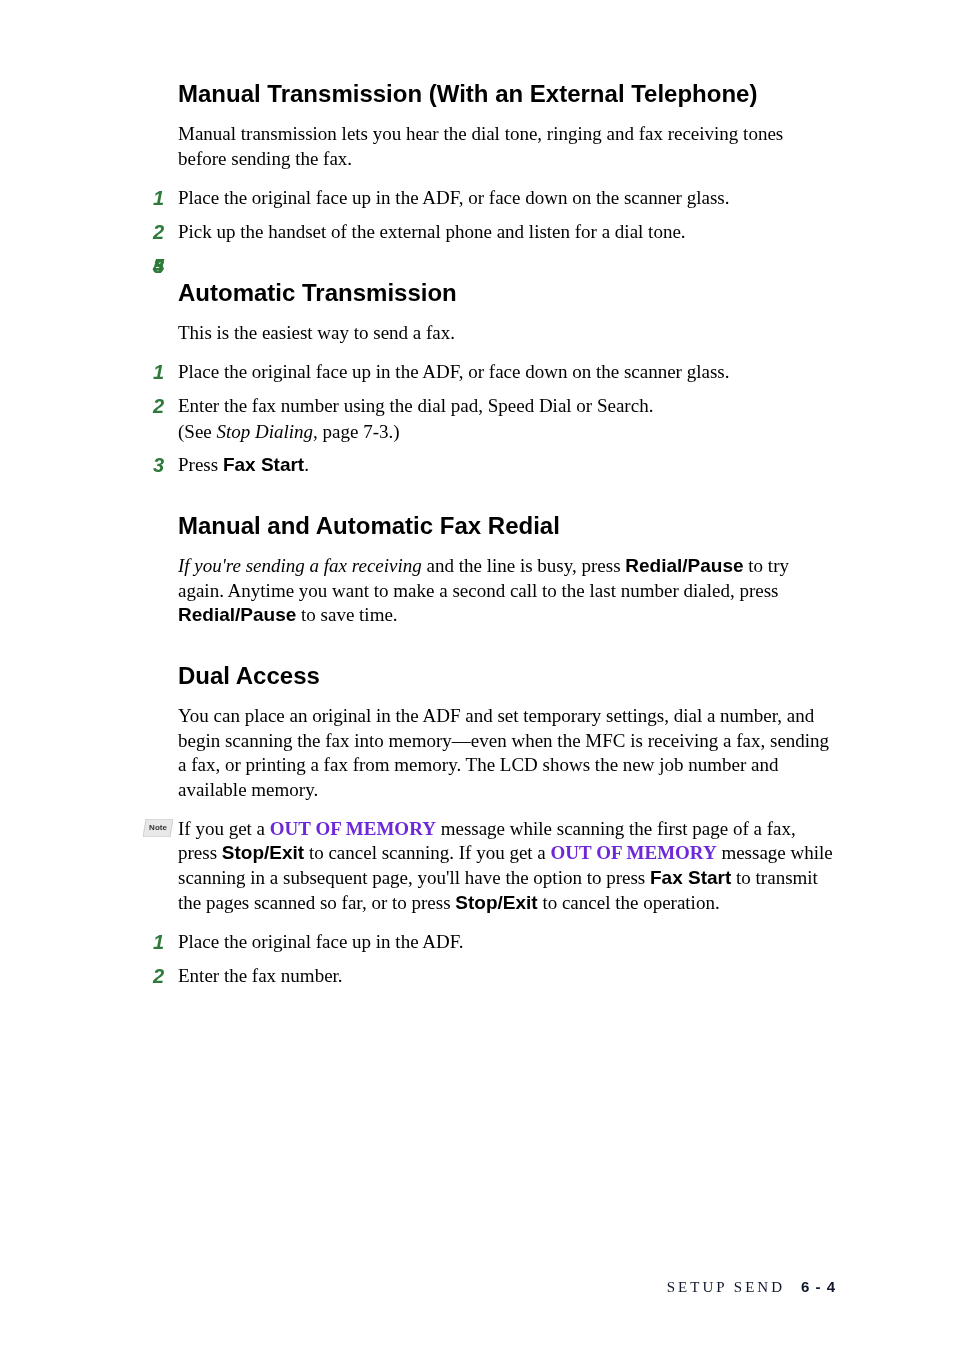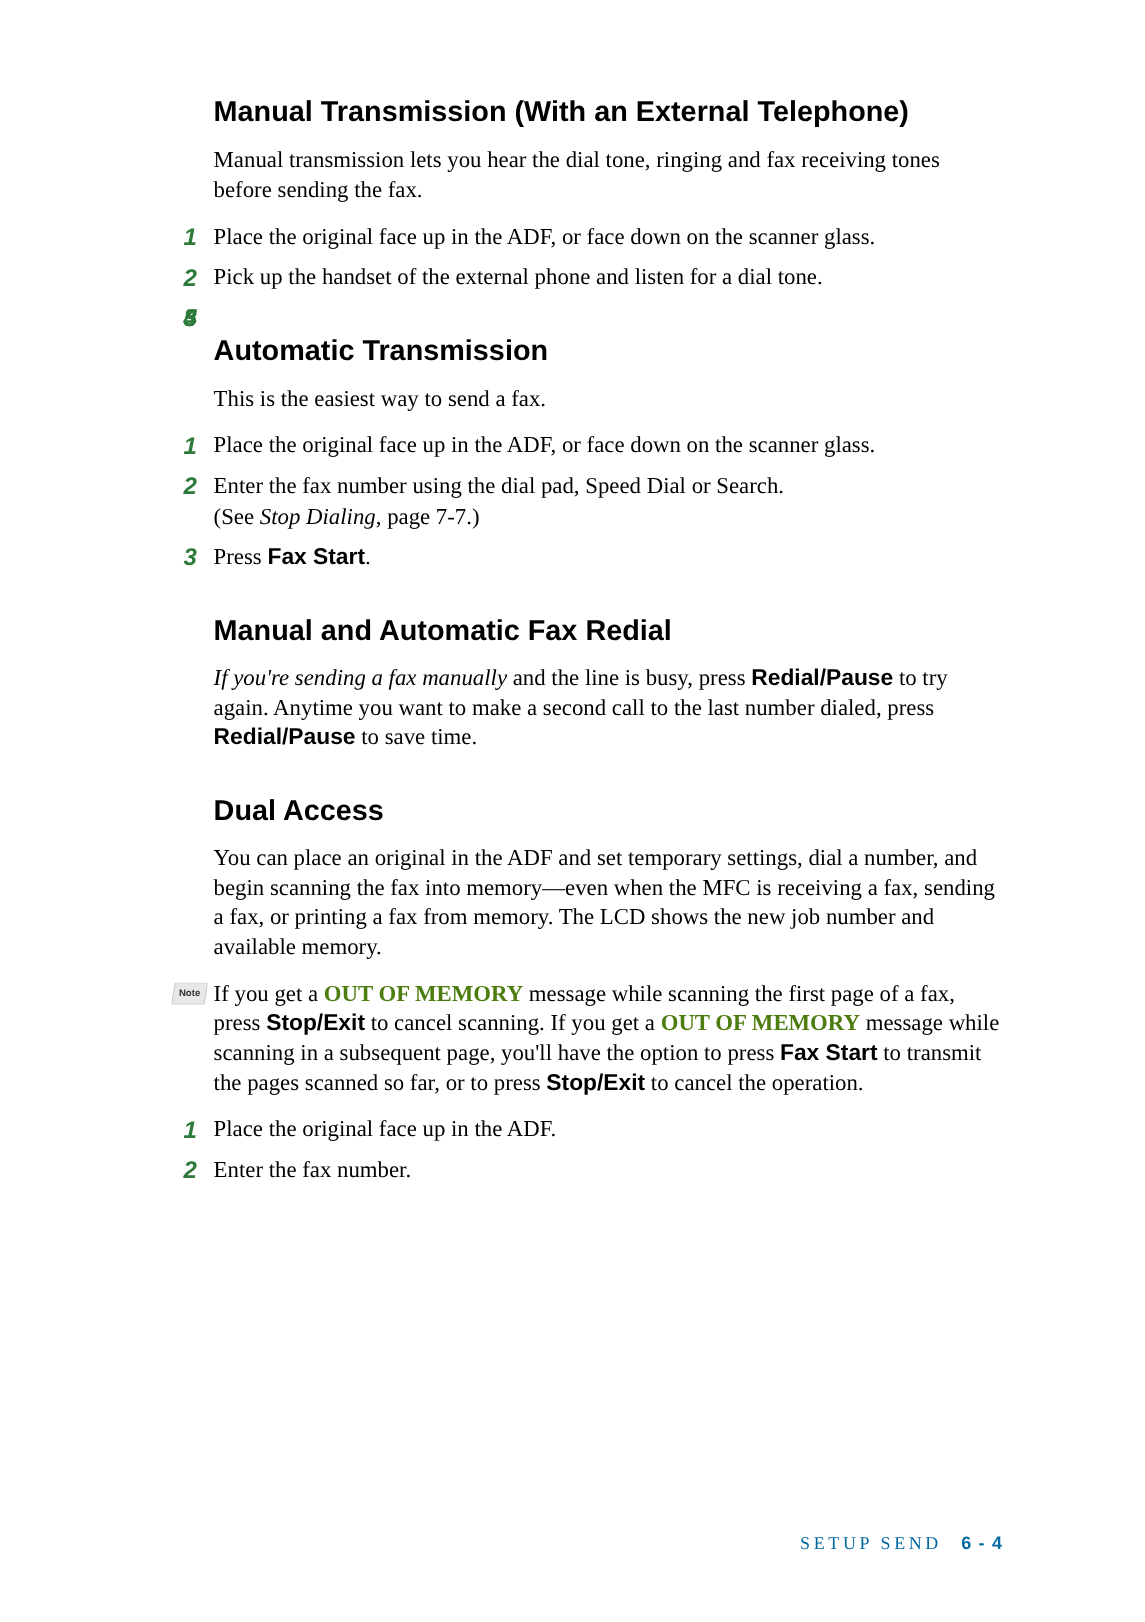--- a/index.html
+++ b/index.html
@@ -124,7 +124,7 @@
   <p class="body-para">This is the easiest way to send a fax.</p>
   <ol class="ordered-list">
     <li><span class="num">1</span><span>Place the original face up in the ADF, or face down on the scanner glass.</span></li>
-    <li><span class="num">2</span><span><span>Enter the fax number using the dial pad, Speed Dial or Search.</span><br><span> (See </span><span class="italic">Stop Dialing</span><span>, page 7-7.)</span></span></li>
+    <li><span class="num">2</span><span><span>Enter the fax number using the dial pad, Speed Dial or Search.</span><br><span> (See </span><span class="italic">Stop Dialing</span><span>, page 7-3.)</span></span></li>
     <li><span class="num">3</span><span><span>Press </span><span class="bold-sans">Fax Start</span><span>.</span></span></li>
   </ol>
 

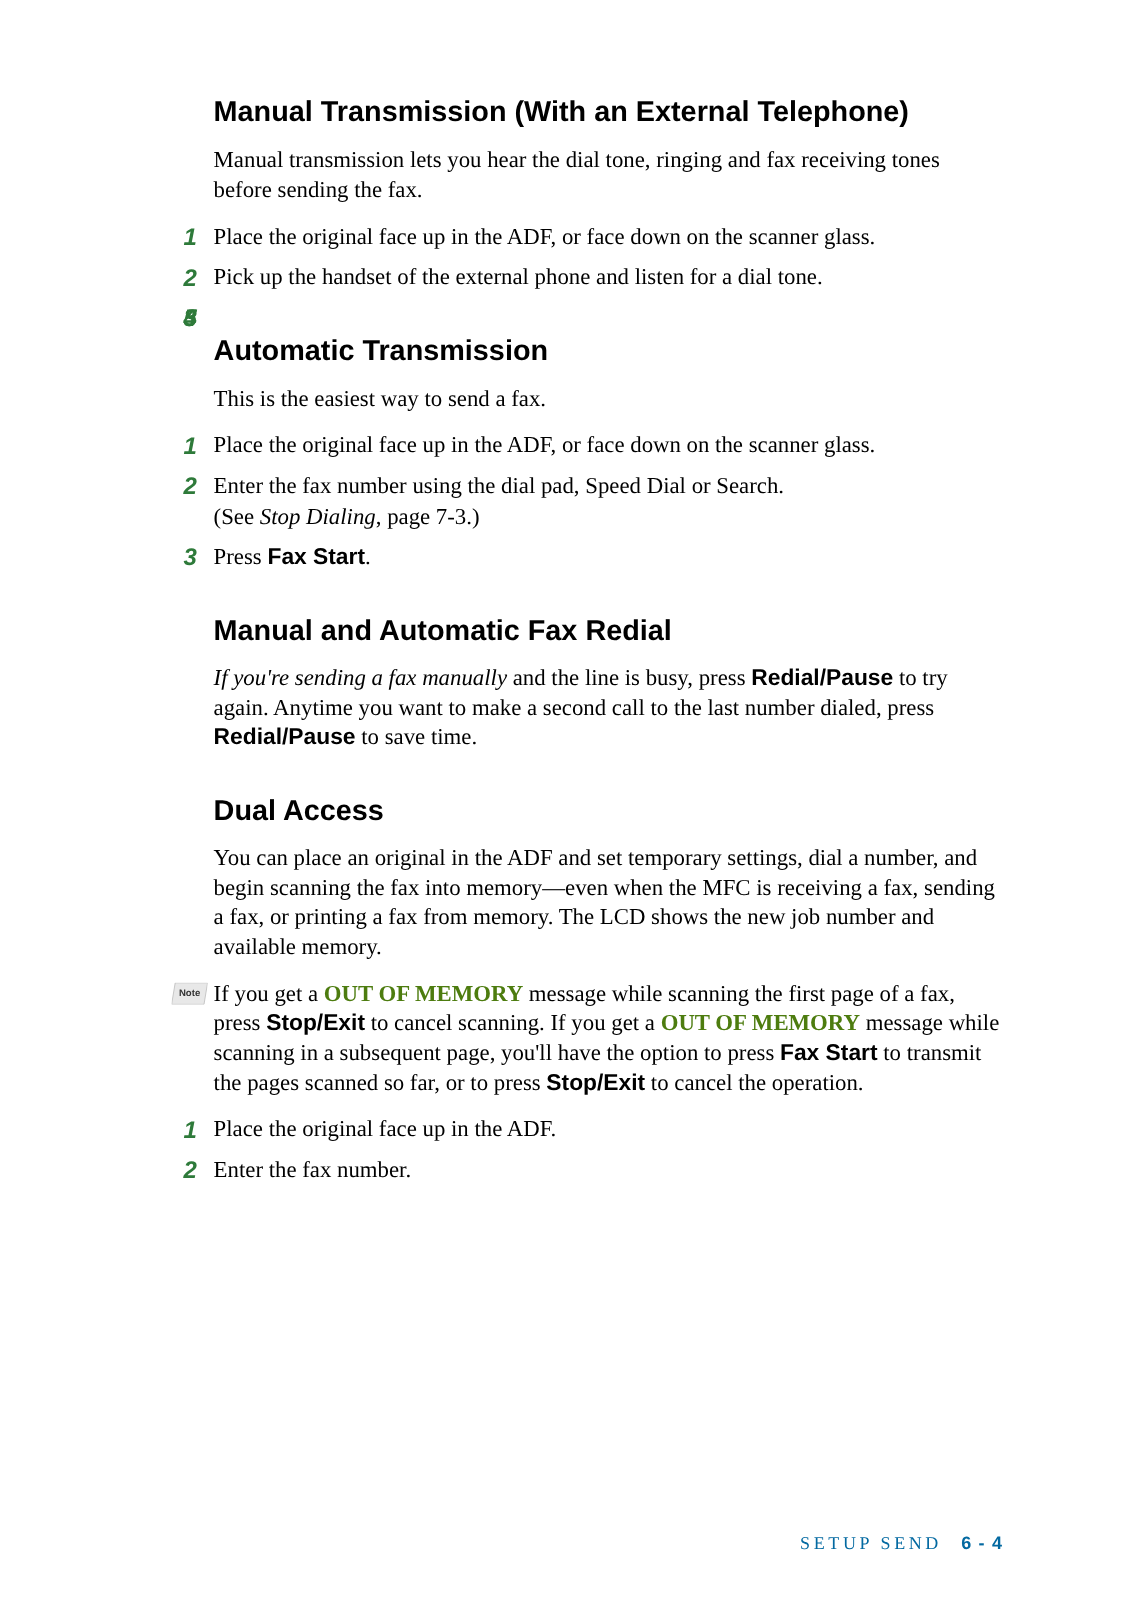--- a/index.html
+++ b/index.html
@@ -130,7 +130,7 @@
 
   <h2 class="section-heading extra-top">Manual and Automatic Fax Redial</h2>
   <p class="body-para">
-    <span class="italic">If  you're sending a fax manually</span><span> and the line is busy, press </span><span class="bold-sans">Redial/Pause</span><span> to try again. Anytime you want to make a second call to the last number dialed, press </span><span class="bold-sans">Redial/Pause</span><span> to save time.</span>
+    <span class="italic">If  you're sending a fax receiving</span><span> and the line is busy, press </span><span class="bold-sans">Redial/Pause</span><span> to try again. Anytime you want to make a second call to the last number dialed, press </span><span class="bold-sans">Redial/Pause</span><span> to save time.</span>
   </p>
 
   <h2 class="section-heading extra-top">Dual Access</h2>

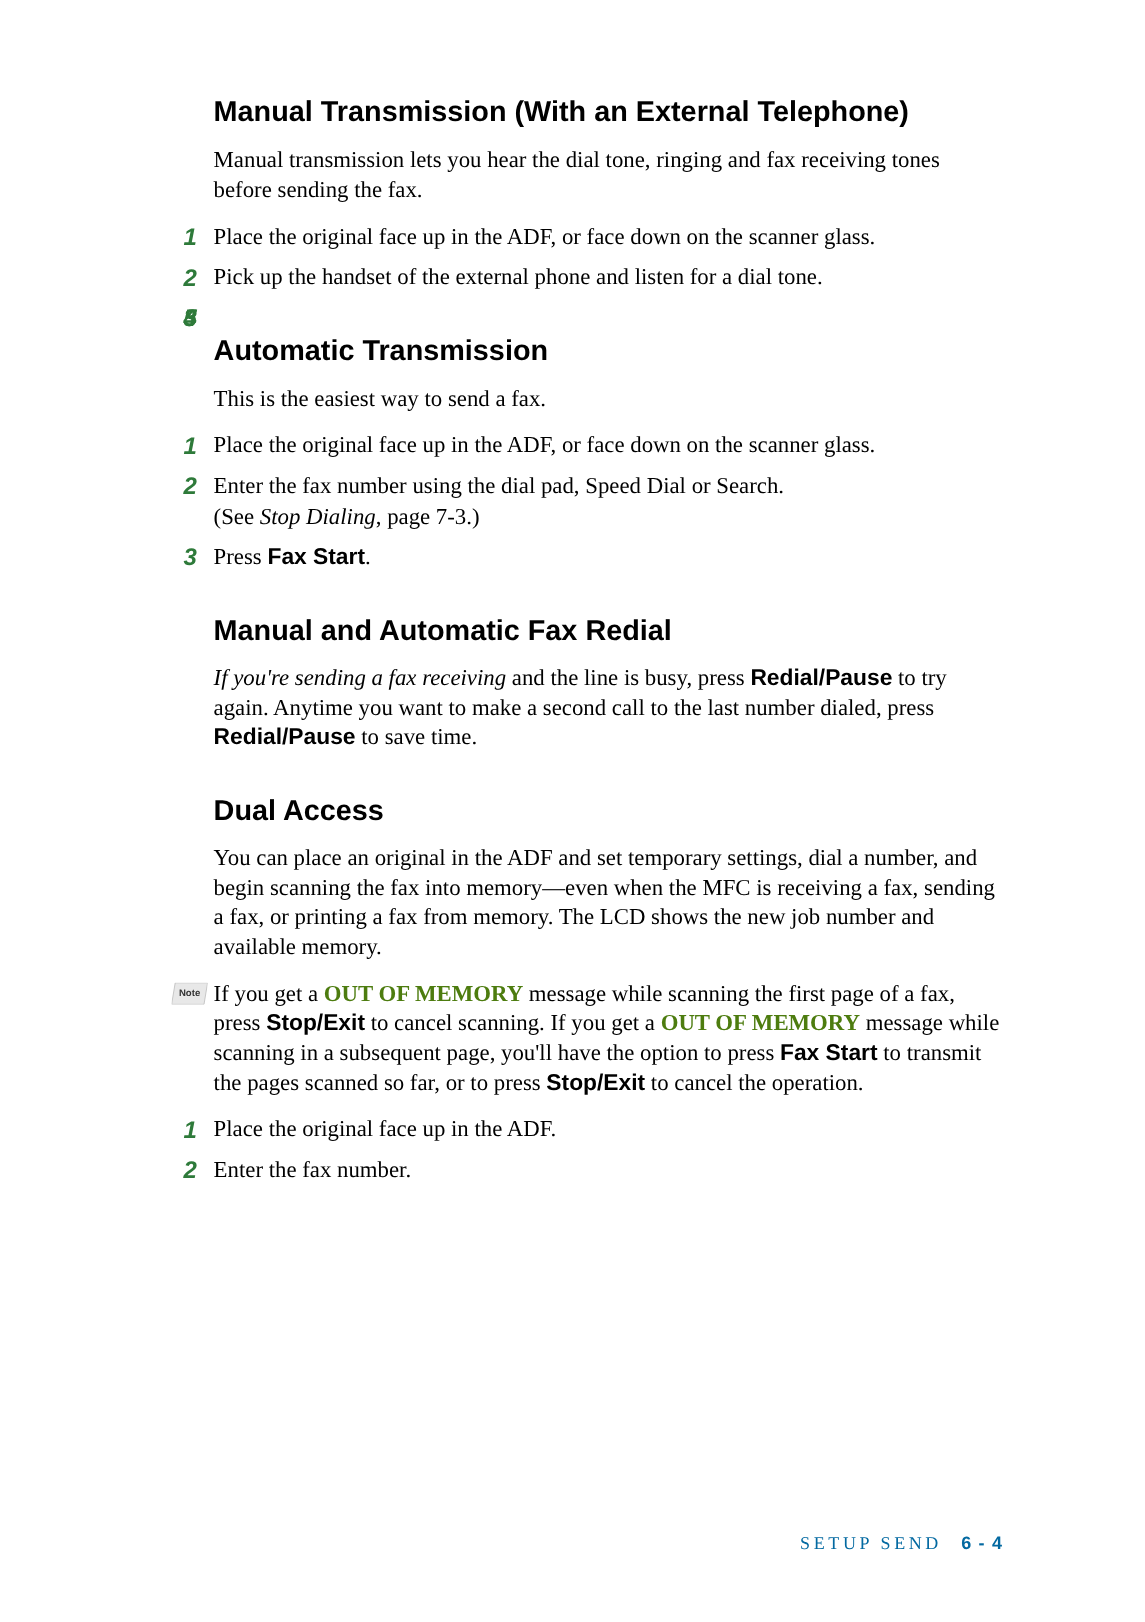--- a/index.html
+++ b/index.html
@@ -65,7 +65,7 @@
   .gray-bold {
     font-family: "Times New Roman", Times, serif;
     font-weight: bold;
-    color: #4d7c0f;
+    color: #6d28d9;
   }
   .note-wrap {
     position: relative;

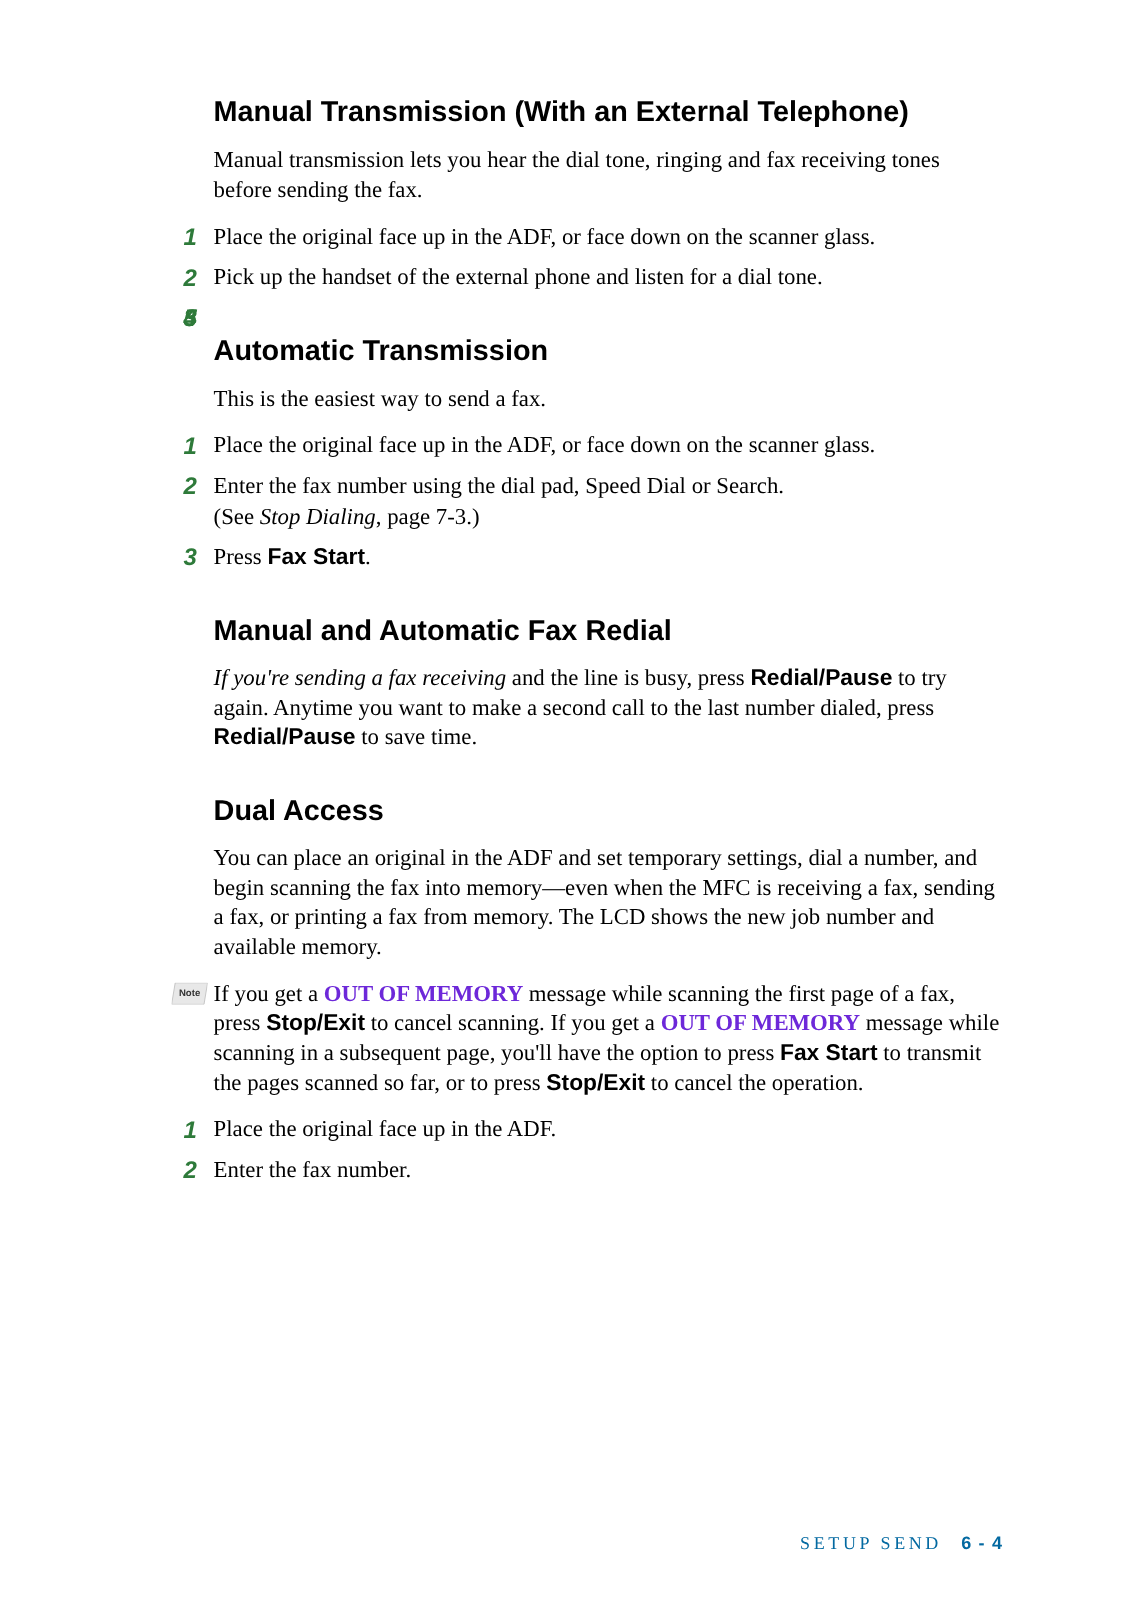--- a/index.html
+++ b/index.html
@@ -96,7 +96,7 @@
     font-family: "Times New Roman", Times, serif;
     font-size: 15px;
     letter-spacing: 3px;
-    color: #0369a1;
+    color: #0f172a;
   }
   .footer .pgnum {
     font-family: Arial, Helvetica, sans-serif;

